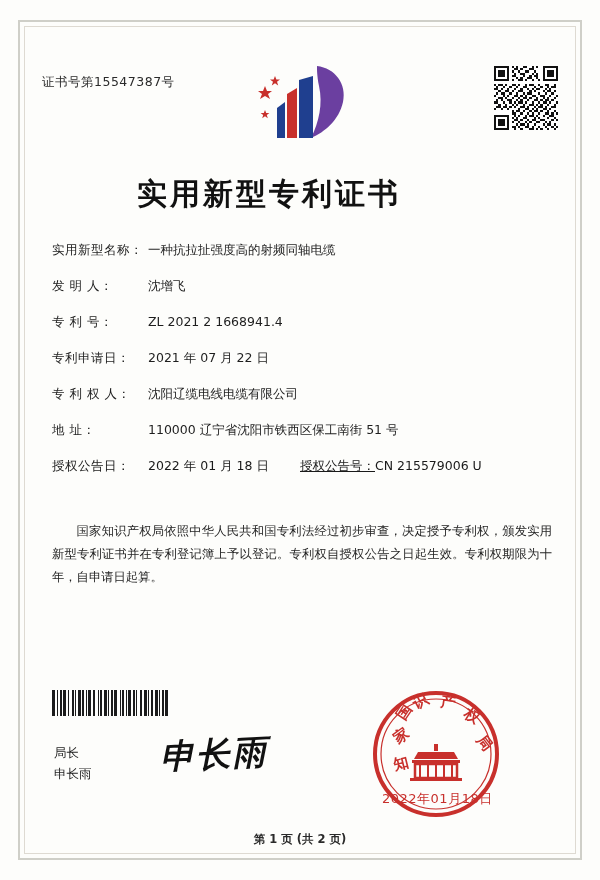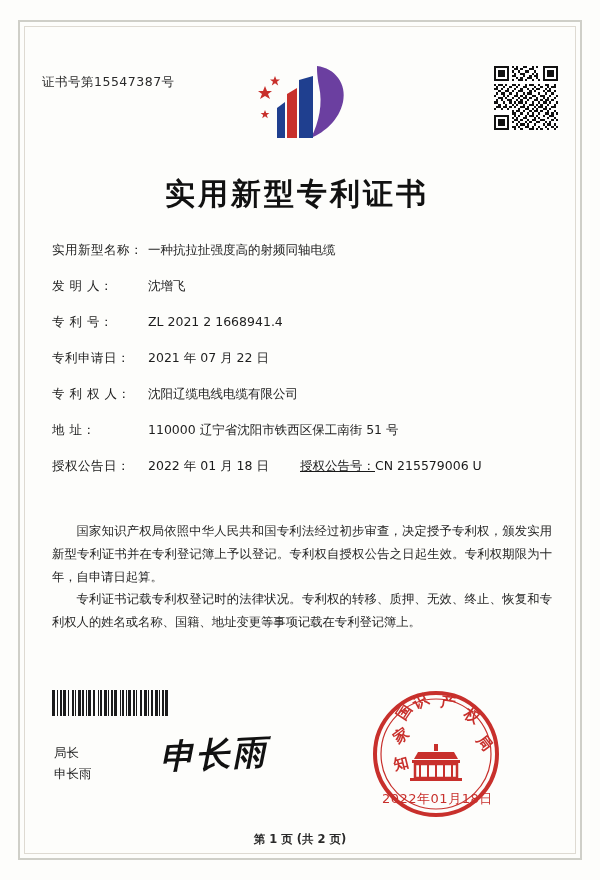--- a/index.html
+++ b/index.html
@@ -89,7 +89,6 @@
     letter-spacing: 3px;
     color: #111;
     font-family: Liberation Mono, monospace;
-    margin-left: 28px;
   }
 
   

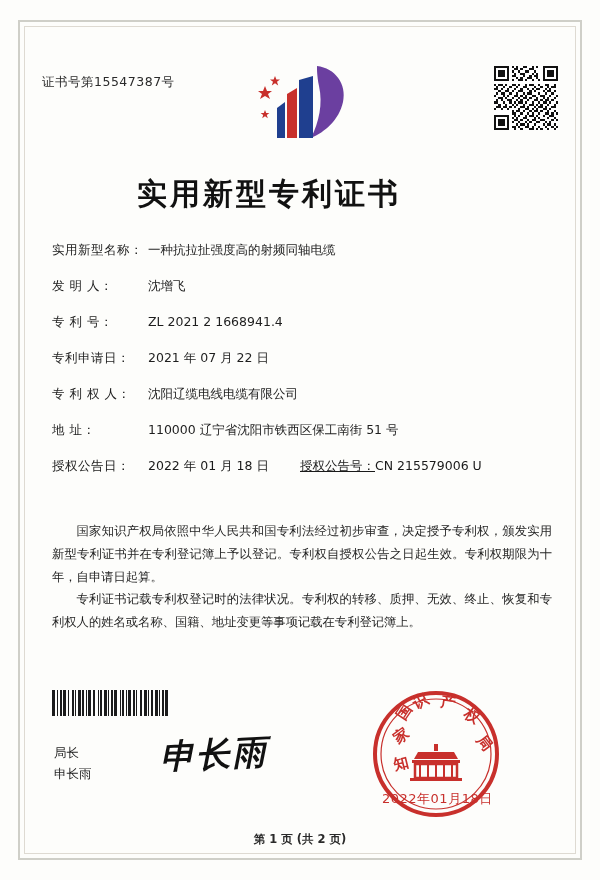--- a/index.html
+++ b/index.html
@@ -511,7 +511,6 @@
     </div>
 
     <div class="para para-1">国家知识产权局依照中华人民共和国专利法经过初步审查，决定授予专利权，颁发实用新型专利证书并在专利登记簿上予以登记。专利权自授权公告之日起生效。专利权期限为十年，自申请日起算。</div>
-    <div class="para para-2">专利证书记载专利权登记时的法律状况。专利权的转移、质押、无效、终止、恢复和专利权人的姓名或名称、国籍、地址变更等事项记载在专利登记簿上。</div>
 
     <div class="barcode">
       <i style="width:3px"></i>

